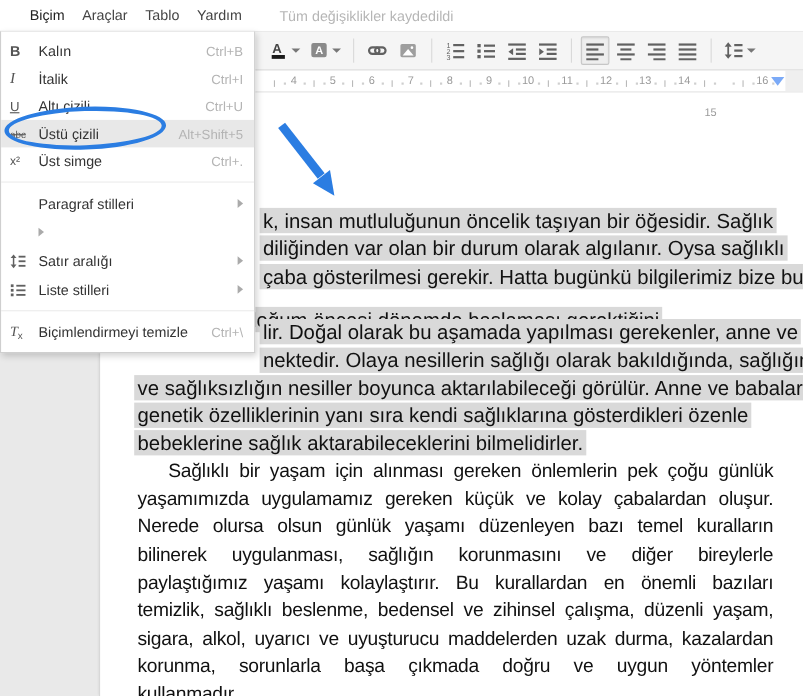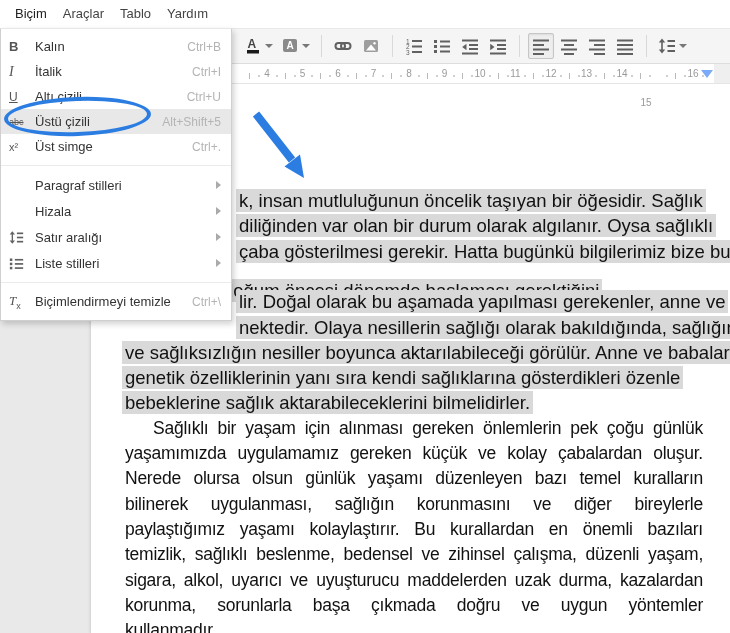--- a/index.html
+++ b/index.html
@@ -7,7 +7,7 @@
   body { font-family:"Liberation Sans", sans-serif; background:#fff; position:relative; }
 
   
-  .menubar { position:absolute; left:0; top:0; width:730px; height:28px; background:#fff; display:flex; align-items:center; padding-left:7px; z-index:5; }
+  .menubar { position:absolute; left:0; top:0; width:730px; height:28px; background:#fff; display:flex; align-items:center; padding-left:19px; z-index:5; }
   .menubar-item { font-size:13px; color:#444; padding:0 8px; height:28px; line-height:28px; cursor:default; }
   .menubar-item.open { color:#222; }
   .save-status { font-size:13px; color:#b6b6b6; margin-left:26px; }

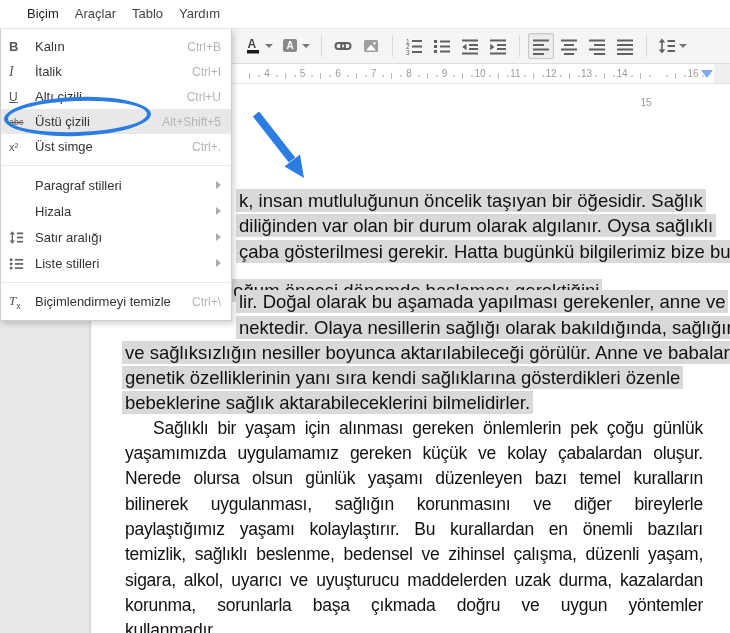--- a/index.html
+++ b/index.html
@@ -69,6 +69,7 @@
       <div class="menubar-item">Tablo</div>
       <div class="menubar-item">Yardım</div>
     </div>
+  <span class="save-status">Tüm değişiklikler kaydedildi</span>
 </div>
 
 <div class="toolbar" id="toolbar">

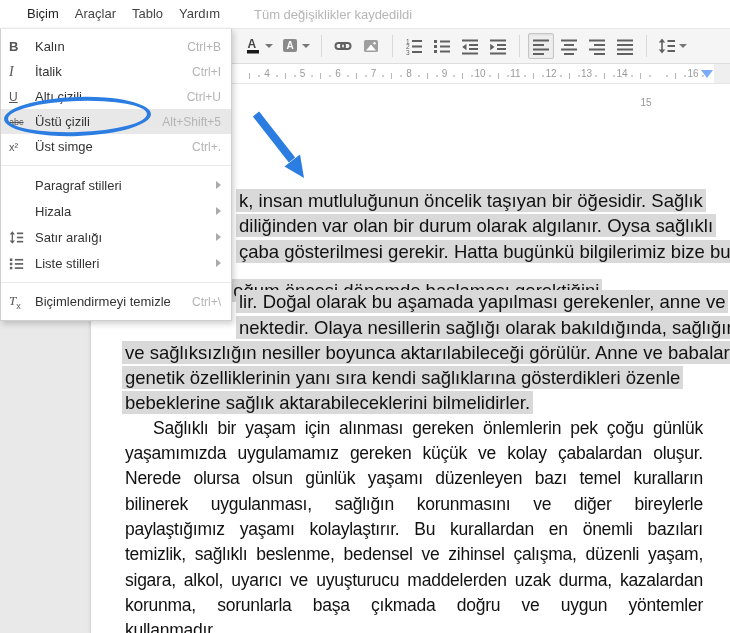--- a/index.html
+++ b/index.html
@@ -331,7 +331,6 @@
     </div>
     <div class="menu-row tall">
       <span class="menu-icon"></span>
-      <span class="menu-label">Hizala</span>
       <span class="menu-sub-arrow"></span>
     </div>
     <div class="menu-row tall">

